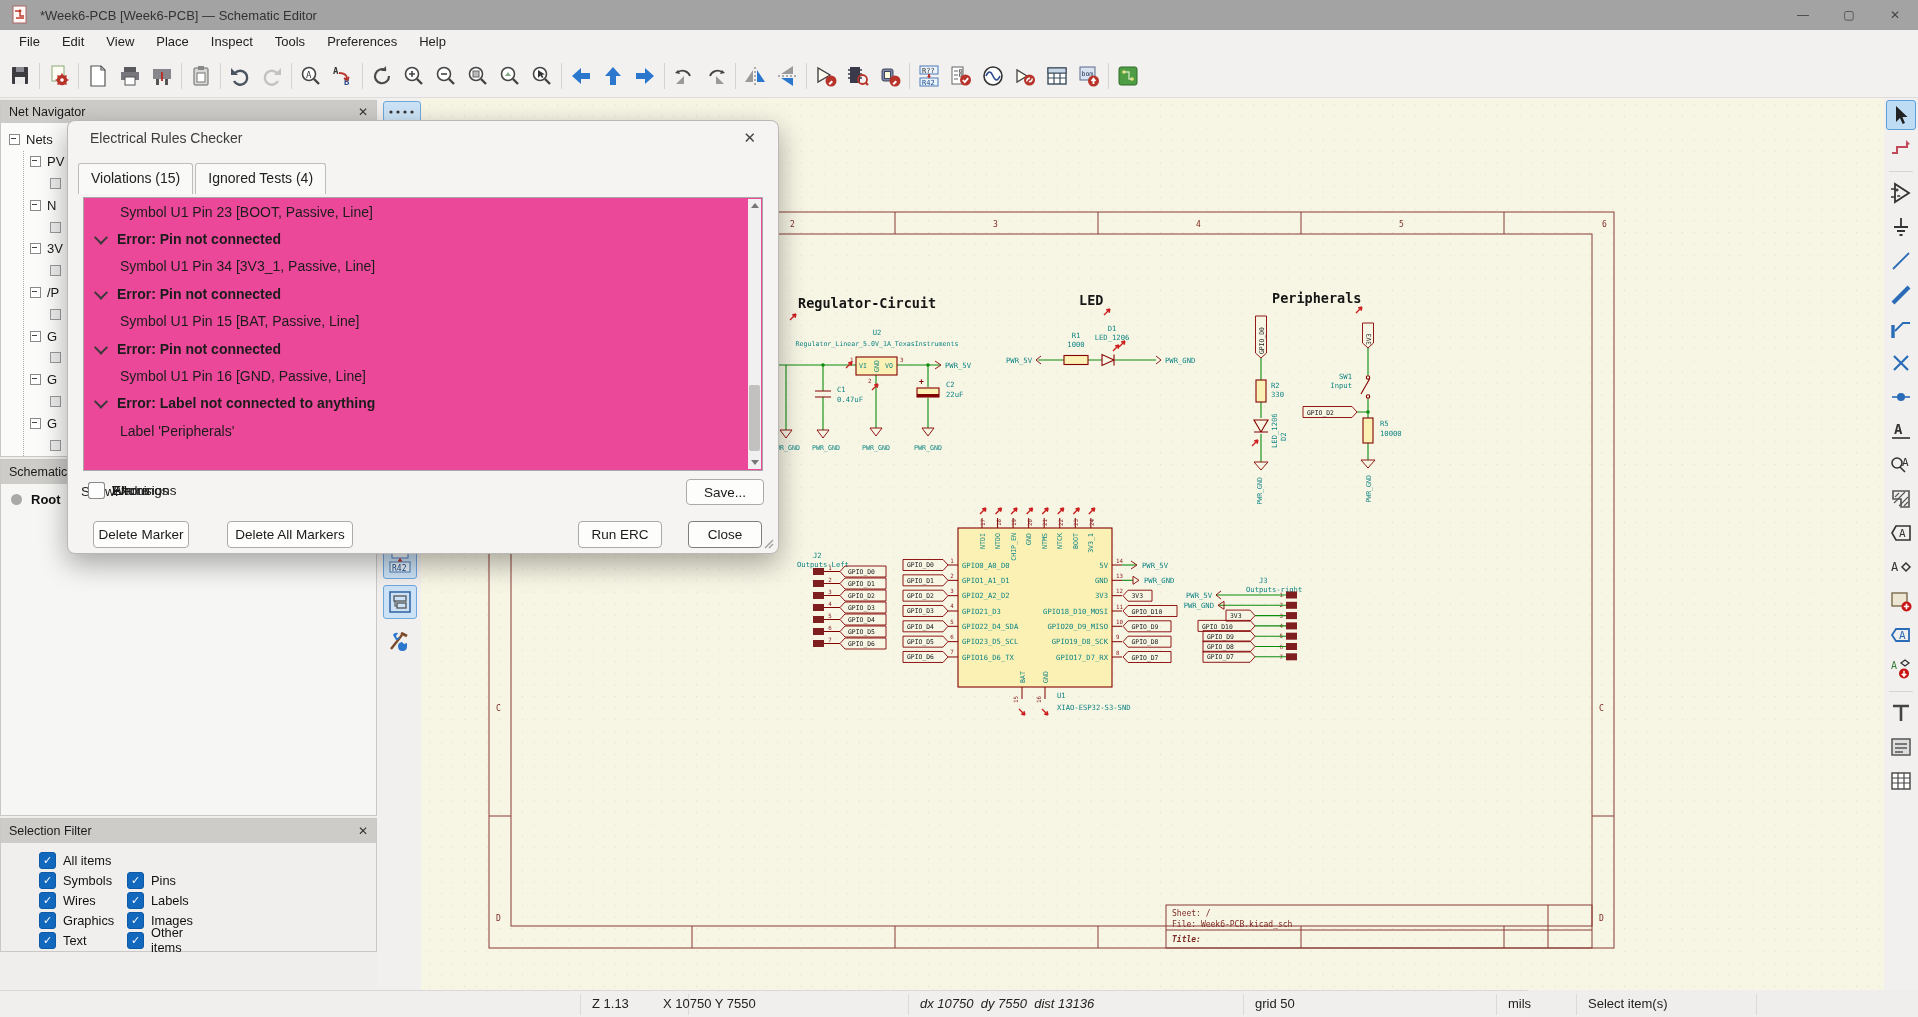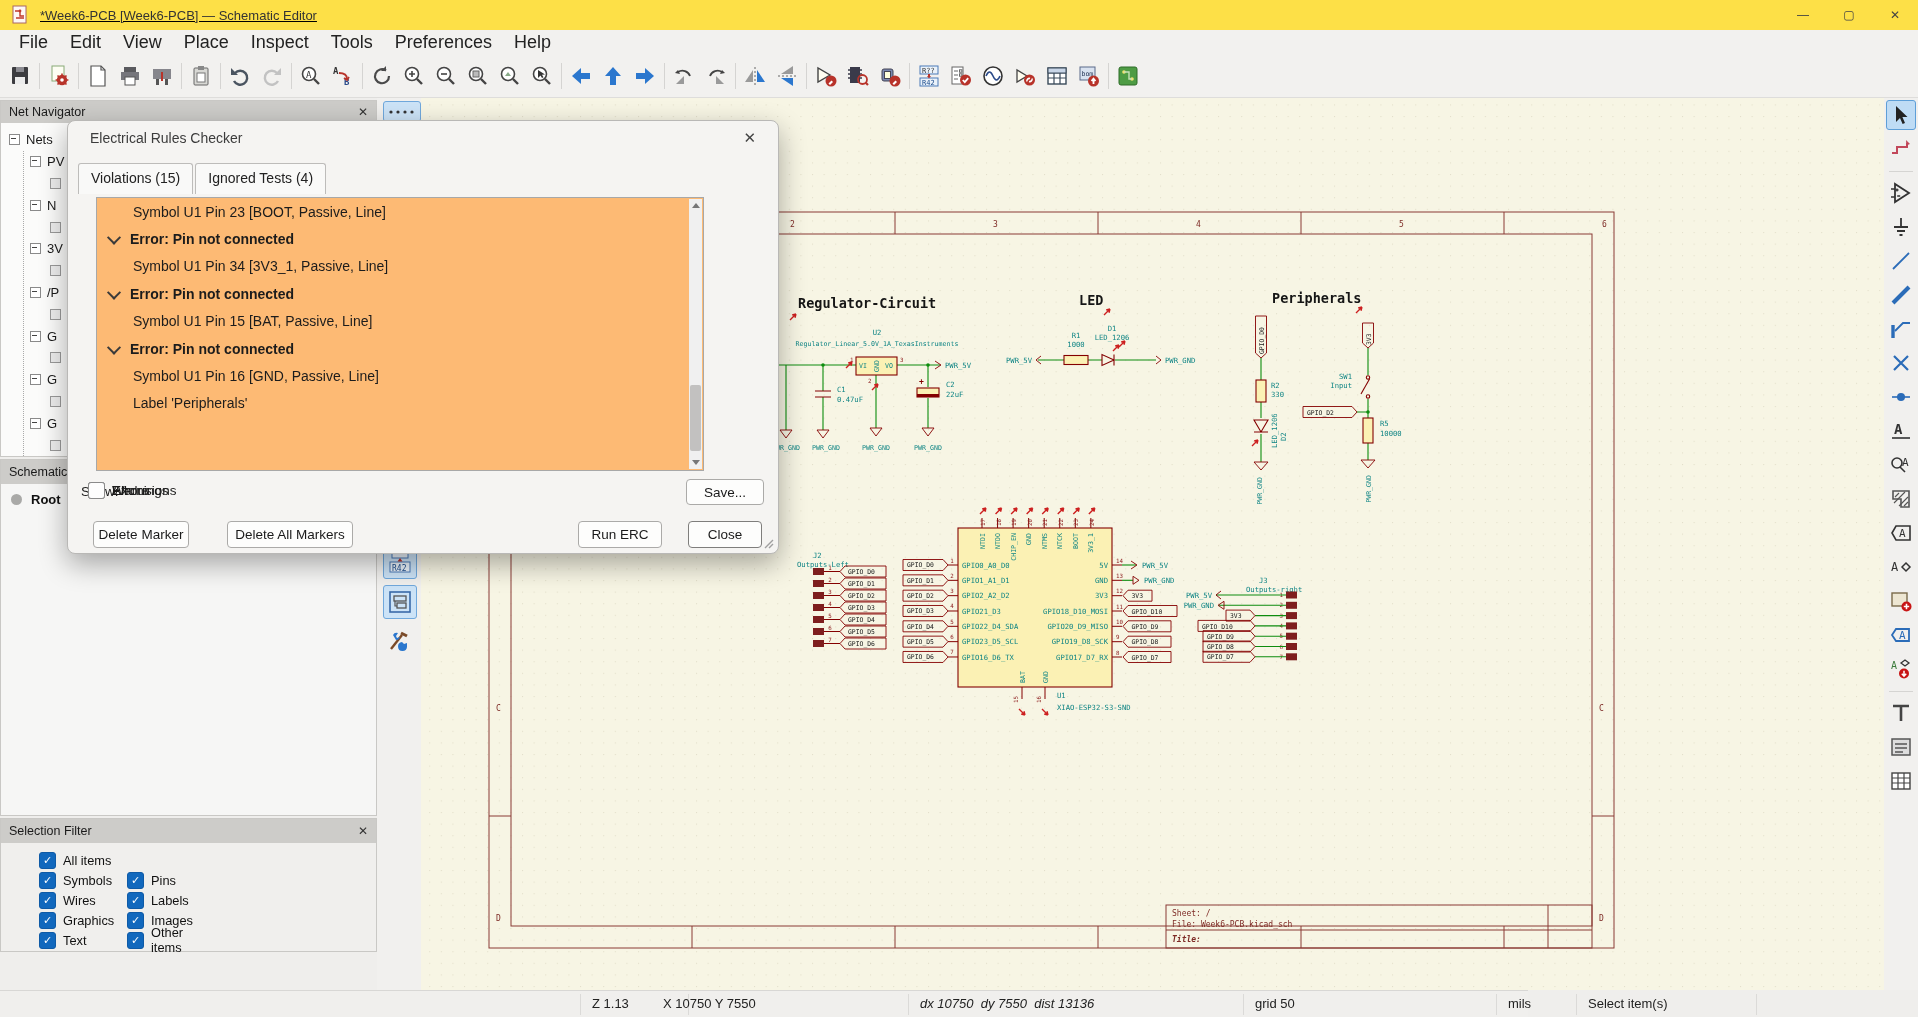--- a/index.html
+++ b/index.html
@@ -5,7 +5,7 @@
   html,body{margin:0;padding:0;background:#EFEEEC;font-family:"Liberation Sans",sans-serif;}
   .app{position:relative;width:1918px;height:1017px;overflow:hidden;background:#EFEEEC;}
   
-  .titlebar{position:absolute;left:0;top:0;width:1918px;height:30px;background:#fde047;display:flex;align-items:center;text-decoration:underline;}
+  .titlebar{position:absolute;left:0;top:0;width:1918px;height:30px;background:#a3a3a3;display:flex;align-items:center;}
   .titlebar .appicon{margin-left:10px;width:20px;height:20px;}
   .titlebar .title{margin-left:10px;font-size:13px;color:#333;}
   .wincontrols{position:absolute;right:0;top:0;height:30px;display:flex;}

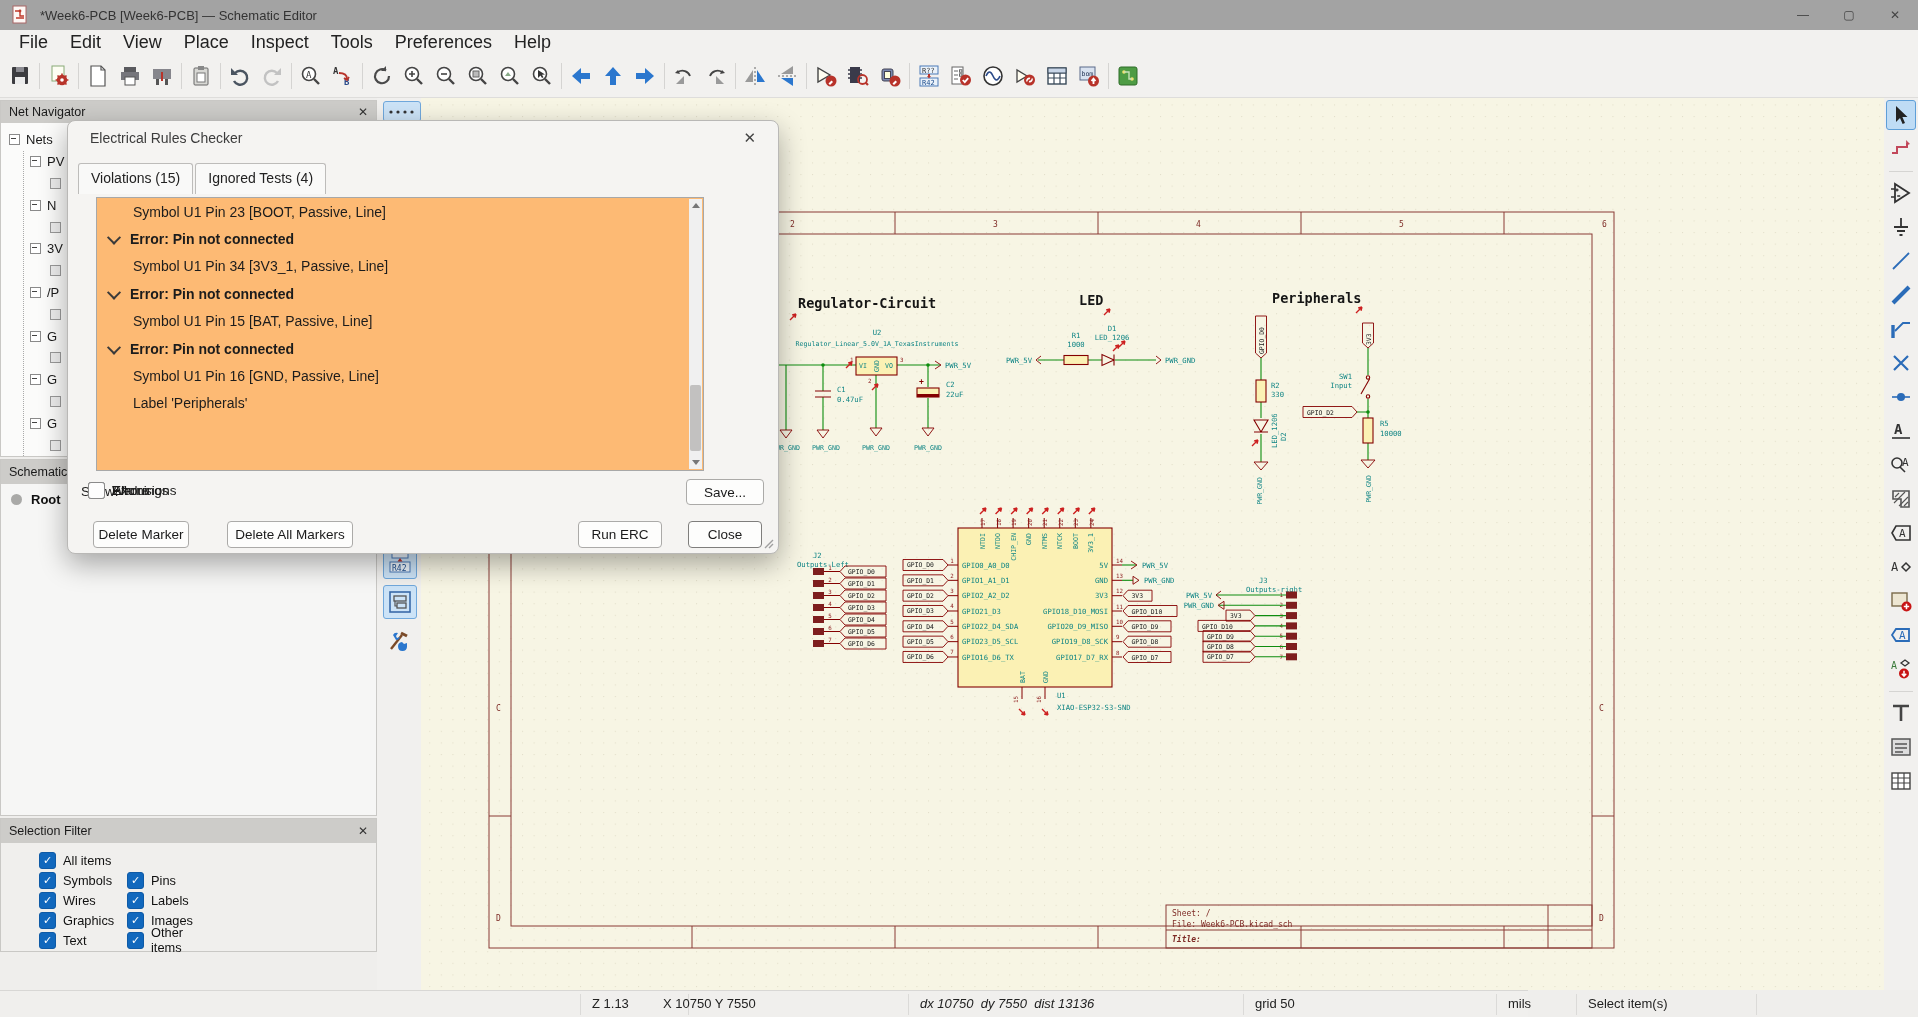--- a/index.html
+++ b/index.html
@@ -12,7 +12,7 @@
   .winbtn{width:46px;height:30px;display:flex;align-items:center;justify-content:center;font-size:12px;color:#444;}
   
   .menubar{position:absolute;left:0;top:30px;width:1918px;height:24px;background:#F2F1EF;display:flex;align-items:center;padding-left:8px;box-sizing:border-box;}
-  .menuitem{padding:0 11px;font-size:18px;color:#222;line-height:24px;}
+  .menuitem{padding:0 11px;font-size:13px;color:#222;line-height:24px;}
   
   .toolbar{position:absolute;left:0;top:54px;width:1918px;height:44px;background:#F2F1EF;border-bottom:1px solid #DEDDDB;display:flex;align-items:center;padding-left:4px;box-sizing:border-box;}
   .tbtn{width:32px;height:34px;display:flex;align-items:center;justify-content:center;border-radius:3px;flex:0 0 auto;}

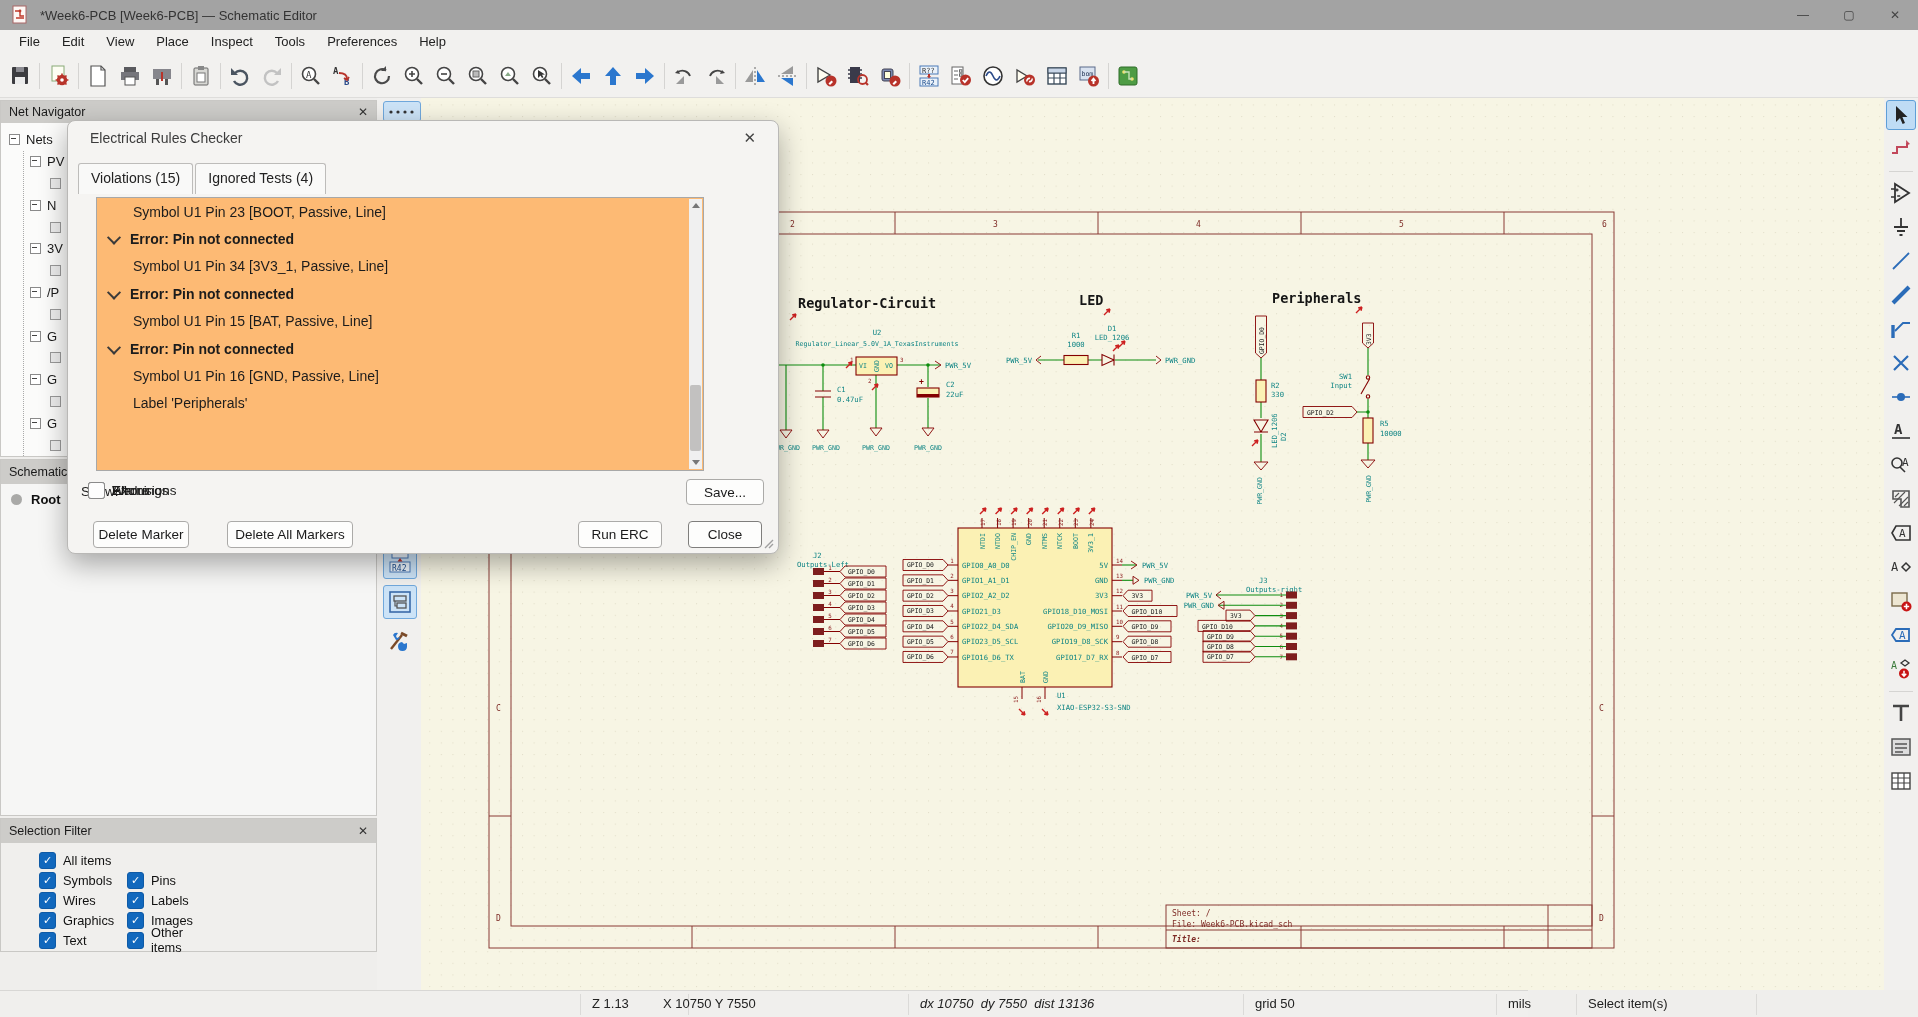--- a/index.html
+++ b/index.html
@@ -79,7 +79,7 @@
   .tabs{position:absolute;left:10px;top:42px;display:flex;align-items:flex-end;height:30px;}
   .tab{font-size:14px;color:#222;padding:6px 12px;border:1px solid #BDBCBA;border-bottom:none;background:#EDECEA;margin-right:2px;border-radius:3px 3px 0 0;}
   .tab.active{background:#F9F9F8;position:relative;top:1px;padding-bottom:8px;}
-  .erc-list{position:absolute;left:28px;top:76px;width:608px;height:274px;background:#fdba74;border:1px solid #A8A8A8;box-sizing:border-box;overflow:hidden;}
+  .erc-list{position:absolute;left:15px;top:76px;width:680px;height:274px;background:#ec4899;border:1px solid #A8A8A8;box-sizing:border-box;overflow:hidden;}
   .erc-row{height:27.4px;display:flex;align-items:center;padding-left:36px;font-size:14px;color:#1C1C1C;}
   .erc-row.error{font-weight:bold;padding-left:12px;}
   .erc-row .chev{display:none;width:8px;height:8px;border-right:2px solid #3A3A3A;border-bottom:2px solid #3A3A3A;transform:rotate(45deg) translate(-1px,-1px);margin-right:11px;flex:0 0 auto;}

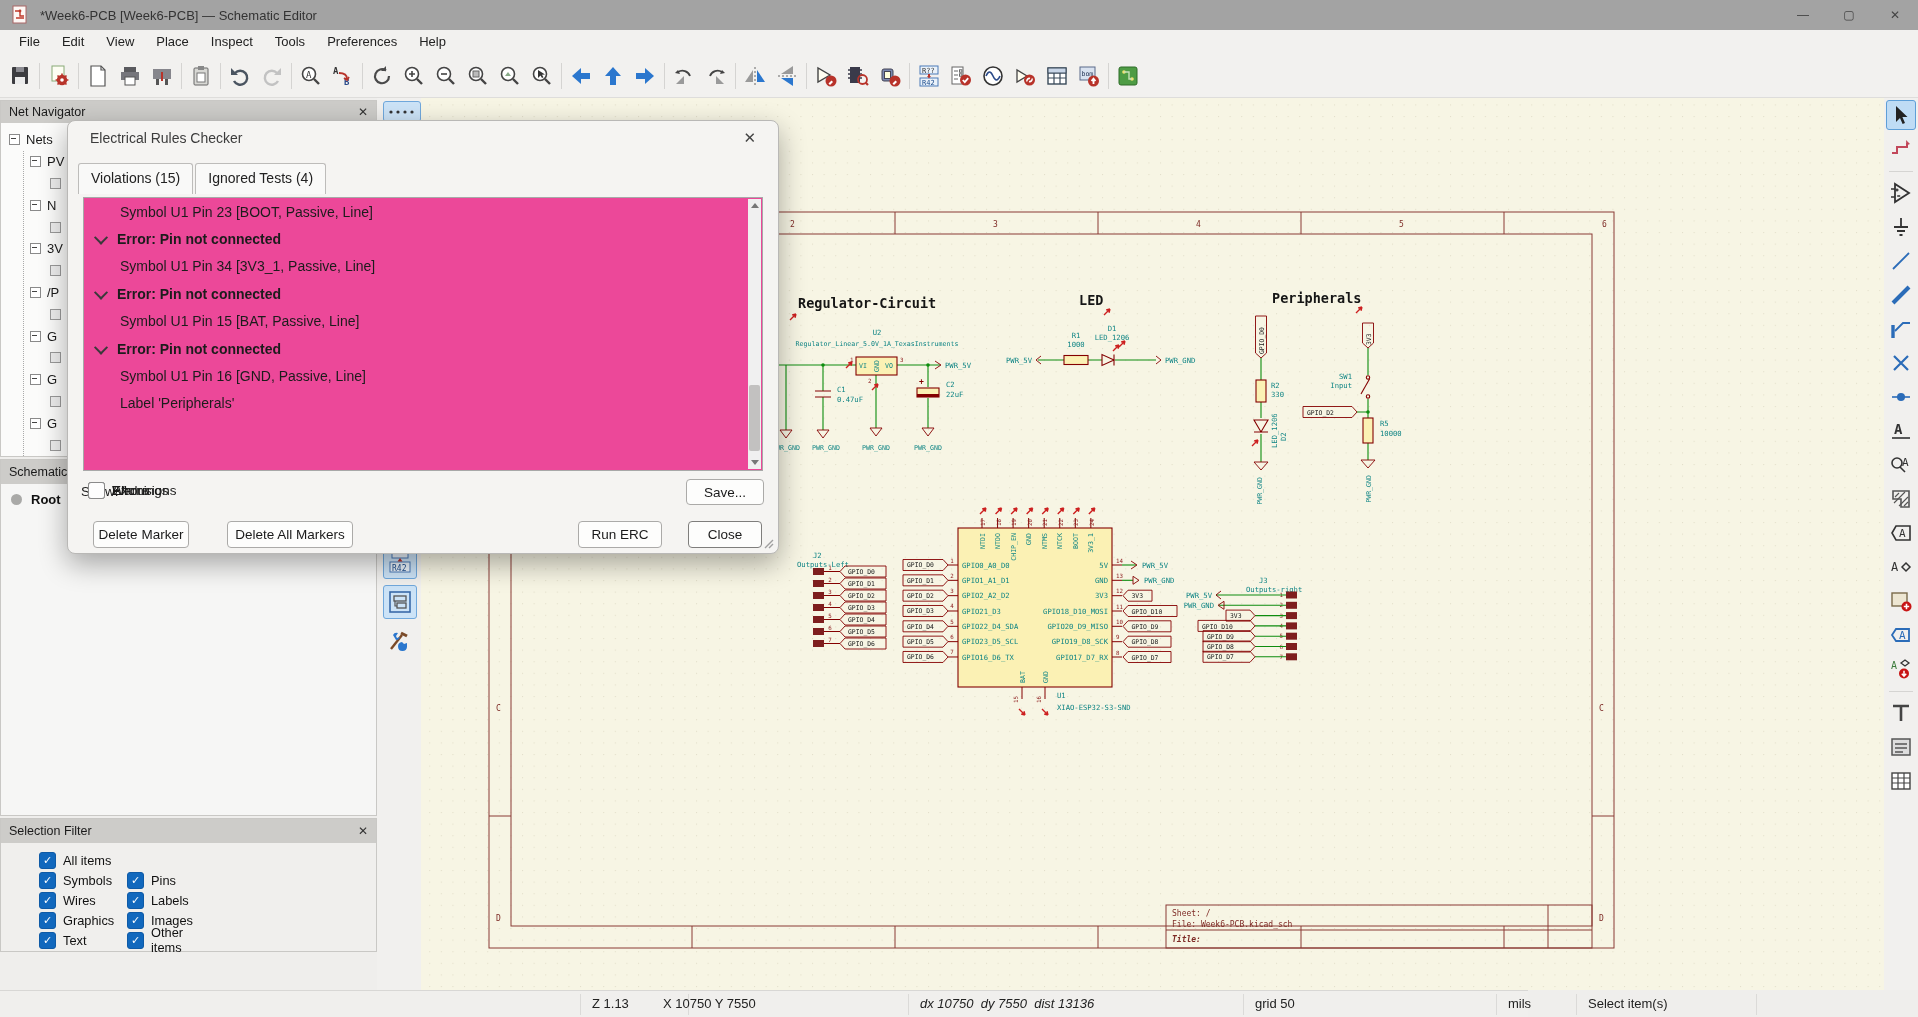--- a/index.html
+++ b/index.html
@@ -1113,6 +1113,10 @@
 
           <span>Symbol U1 Pin 16 [GND, Passive, Line]</span>
         </div>
+          <div class="erc-row detail error">
+          <span class="chev"></span>
+          <span>Error: Label not connected to anything</span>
+        </div>
           <div class="erc-row detail">
 
           <span>Label 'Peripherals'</span>

